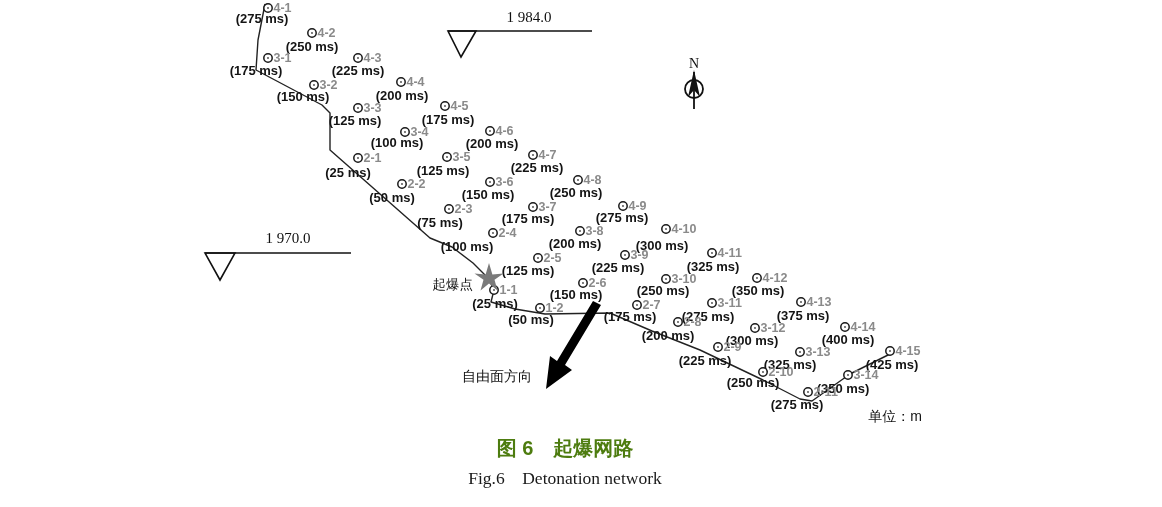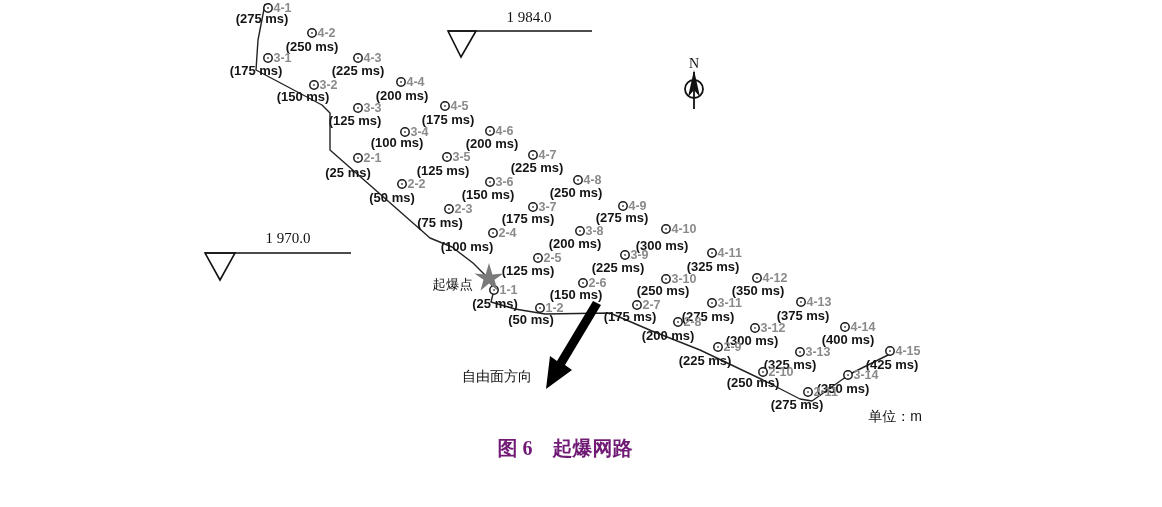--- a/index.html
+++ b/index.html
@@ -14,7 +14,7 @@
   .north-n{font-size:14px;fill:#111;font-family:"Liberation Serif",serif;}
   .unit-text{font-size:14px;fill:#111;}
   .caption-zh{position:absolute;left:0;top:435px;width:1130px;text-align:center;
-      font-family:Liberation Serif, serif;font-weight:bold;font-size:20px;color:#701a75;}
+      font-family:Liberation Sans, sans-serif;font-weight:bold;font-size:20px;color:#4d7c0f;}
   .caption-en{position:absolute;left:0;top:466px;width:1130px;text-align:center;
       font-family:"Liberation Serif",serif;font-size:17.5px;color:#1a1a1a;}
 </style>

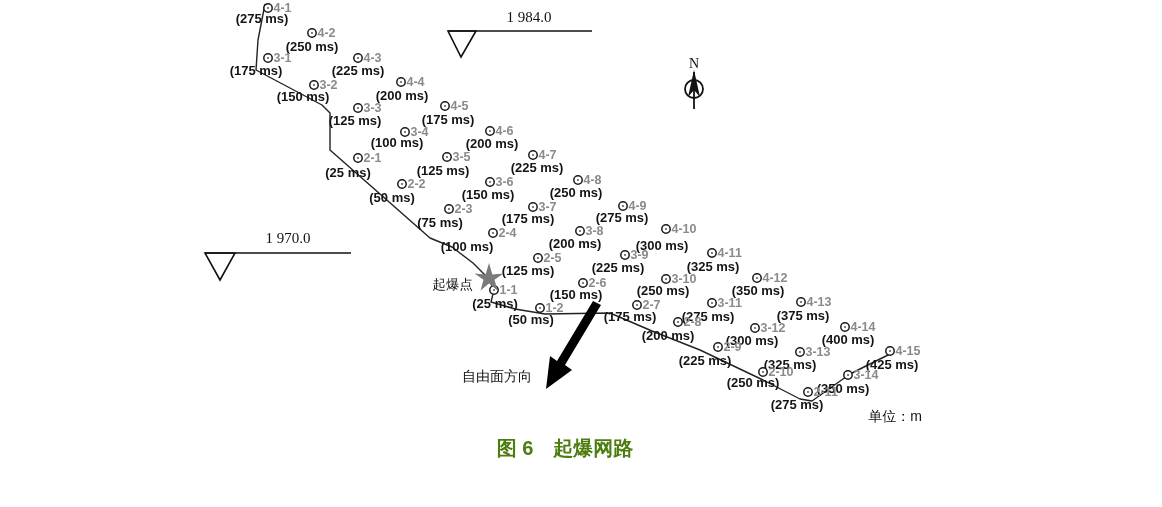--- a/index.html
+++ b/index.html
@@ -315,6 +315,7 @@
   </svg>
 
   <div class="caption-zh">图 6　起爆网路</div>
+  <div class="caption-en">Fig.6　Detonation network</div>
 </div>
 
 </body></html>

